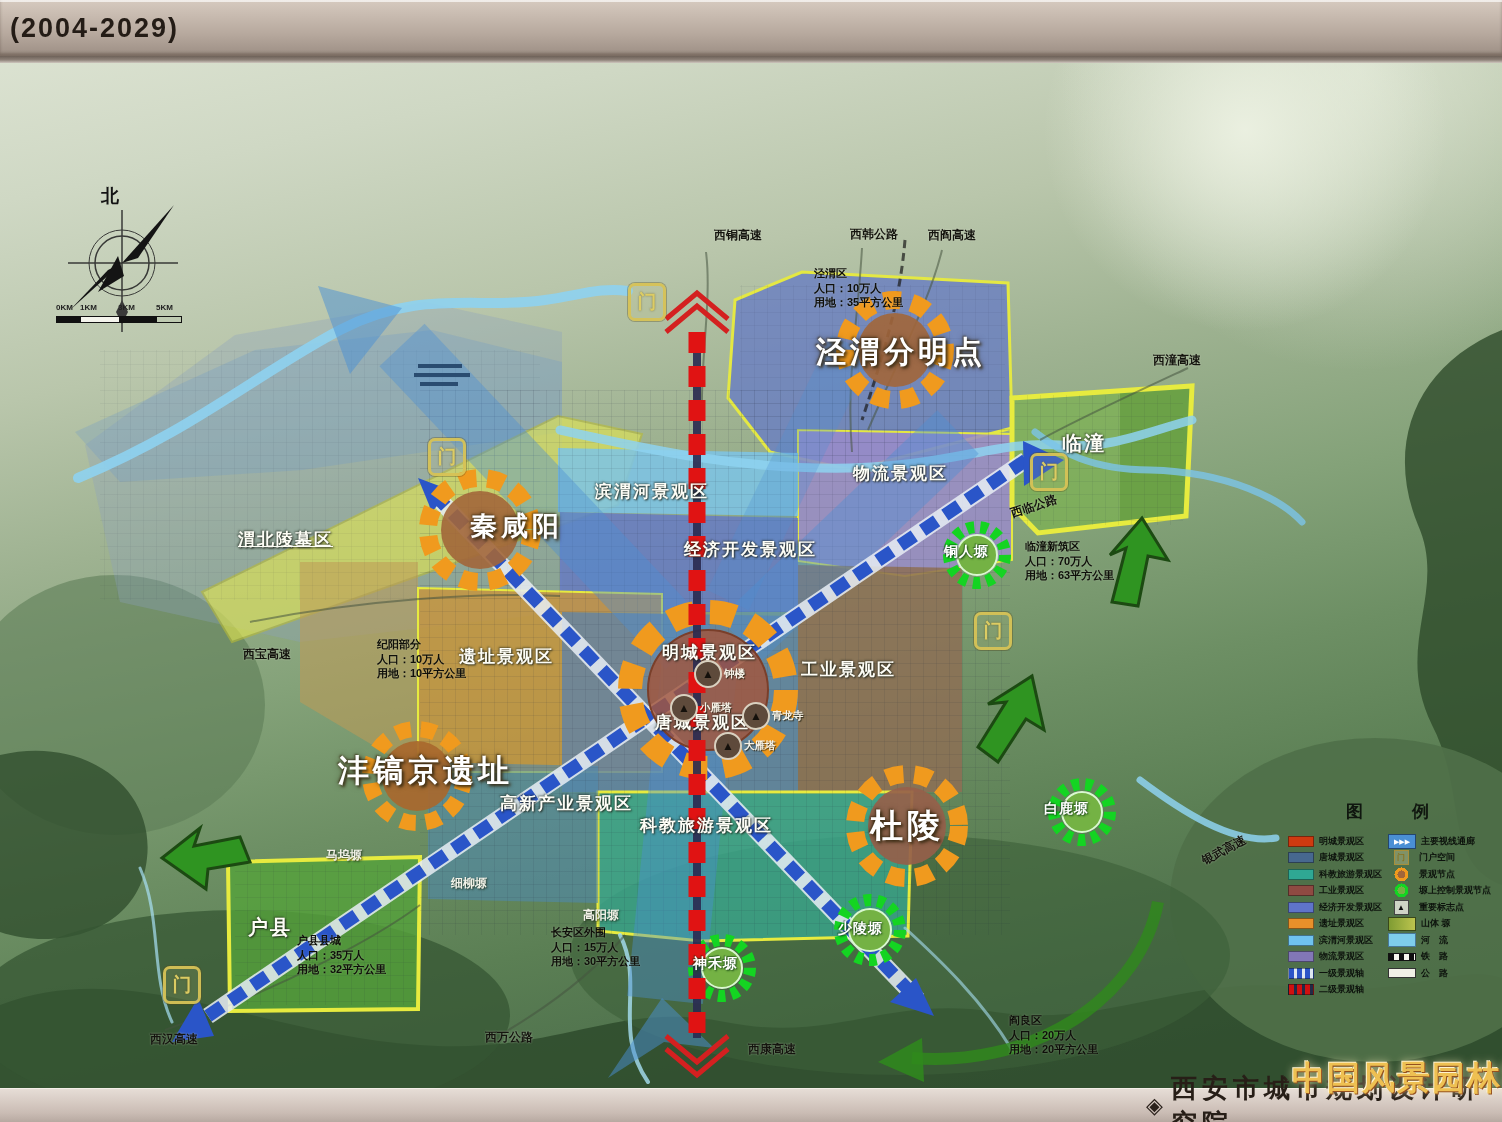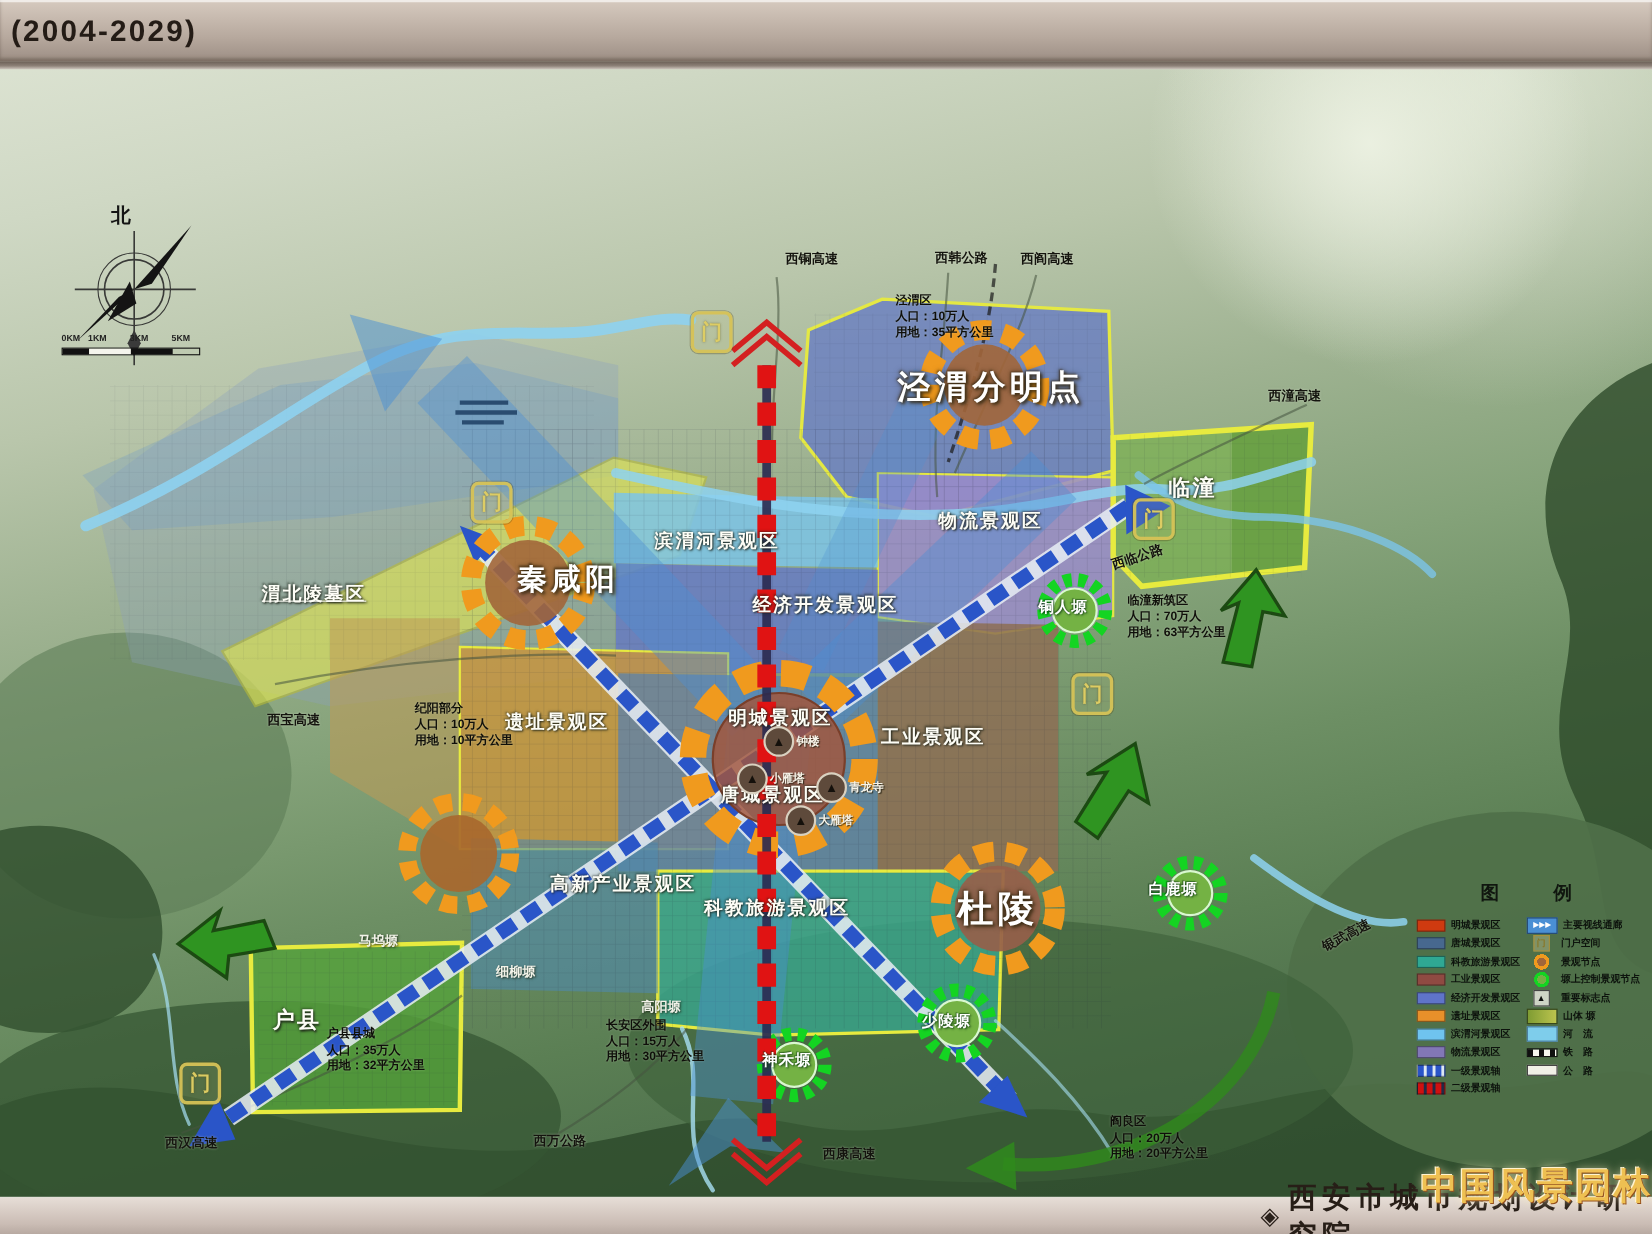--- a/index.html
+++ b/index.html
@@ -258,6 +258,7 @@
       <div class="lbl zone" style="left: 248px; top: 914px; font-size: 20px;">户县</div>
       <div class="lbl node" style="left: 816px; top: 332px; font-size: 30px;">泾渭分明点</div>
       <div class="lbl node" style="left: 430px; top: 508px; font-size: 27px; margin-left: 40px;">秦咸阳</div>
+      <div class="lbl node" style="left: 338px; top: 750px; font-size: 31px;">沣镐京遗址</div>
       <div class="lbl node" style="left: 870px; top: 804px; font-size: 33px;">杜陵</div>
       <div class="lbl plateau" style="left: 944px; top: 543px;">铜人塬</div>
       <div class="lbl plateau" style="left: 1044px; top: 800px;">白鹿塬</div>

